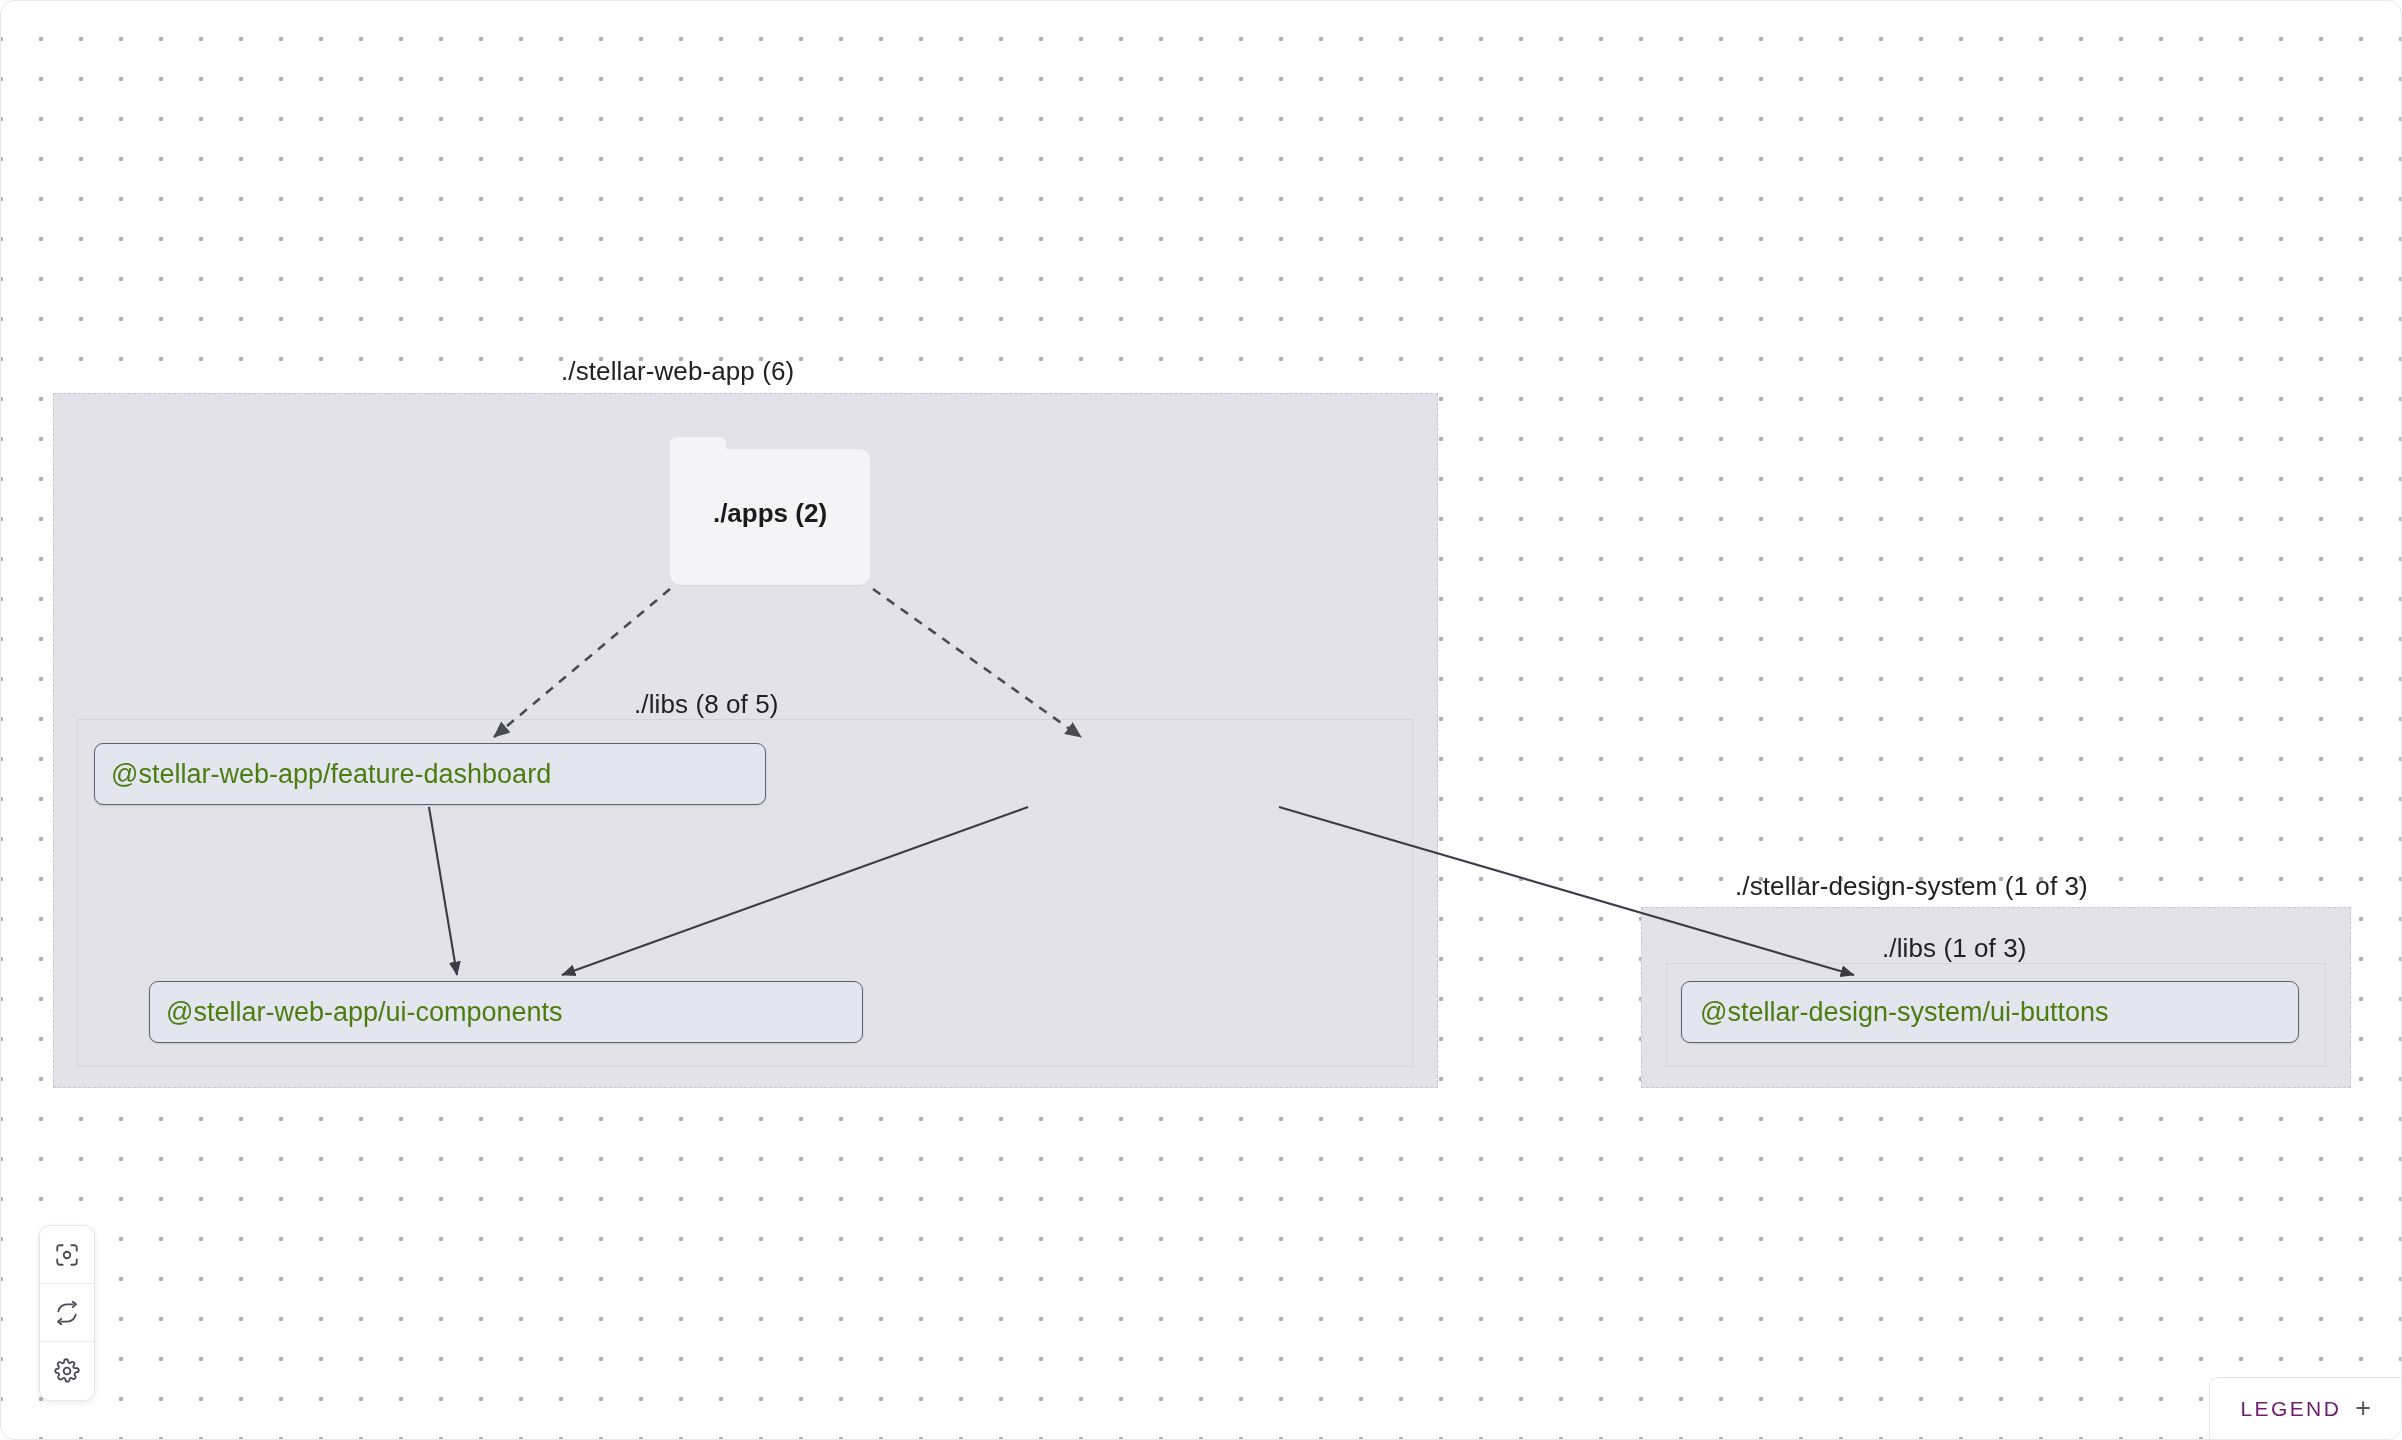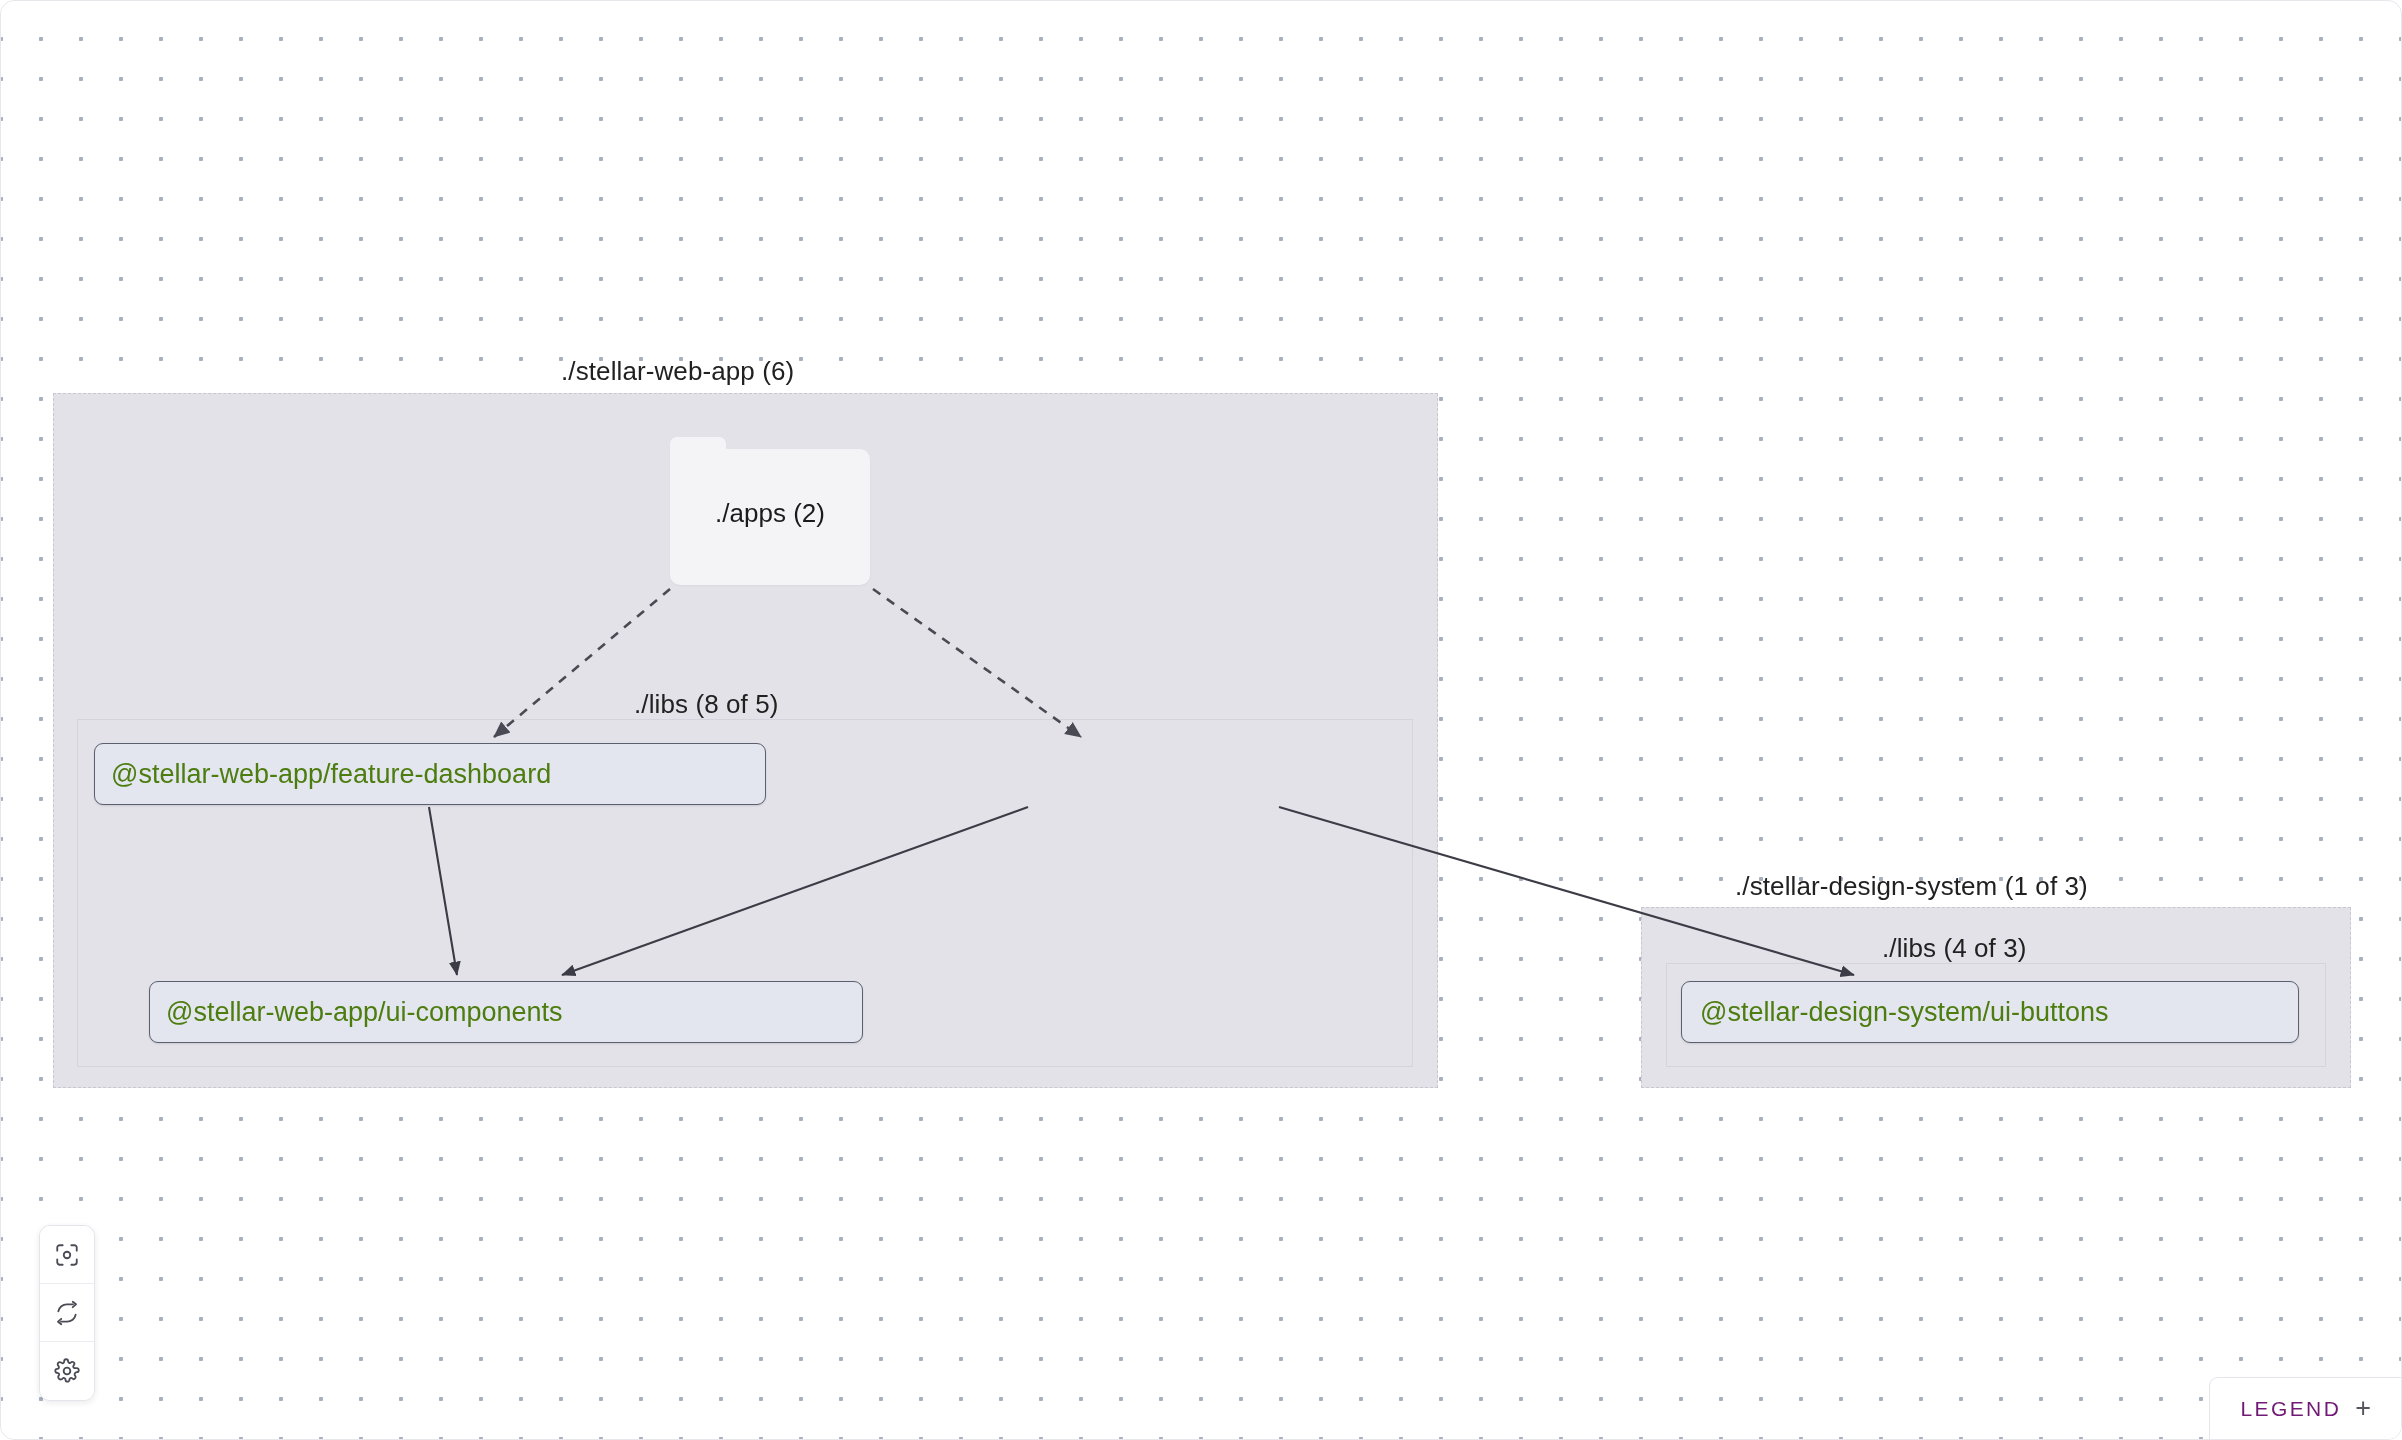--- a/index.html
+++ b/index.html
@@ -80,6 +80,7 @@
     align-items: center;
     justify-content: center;
     box-shadow: 0 1px 2px rgba(40,40,60,0.05);
+    font-weight: bold;
   }
   .folder-node .folder-label {
     font-size: 26px;

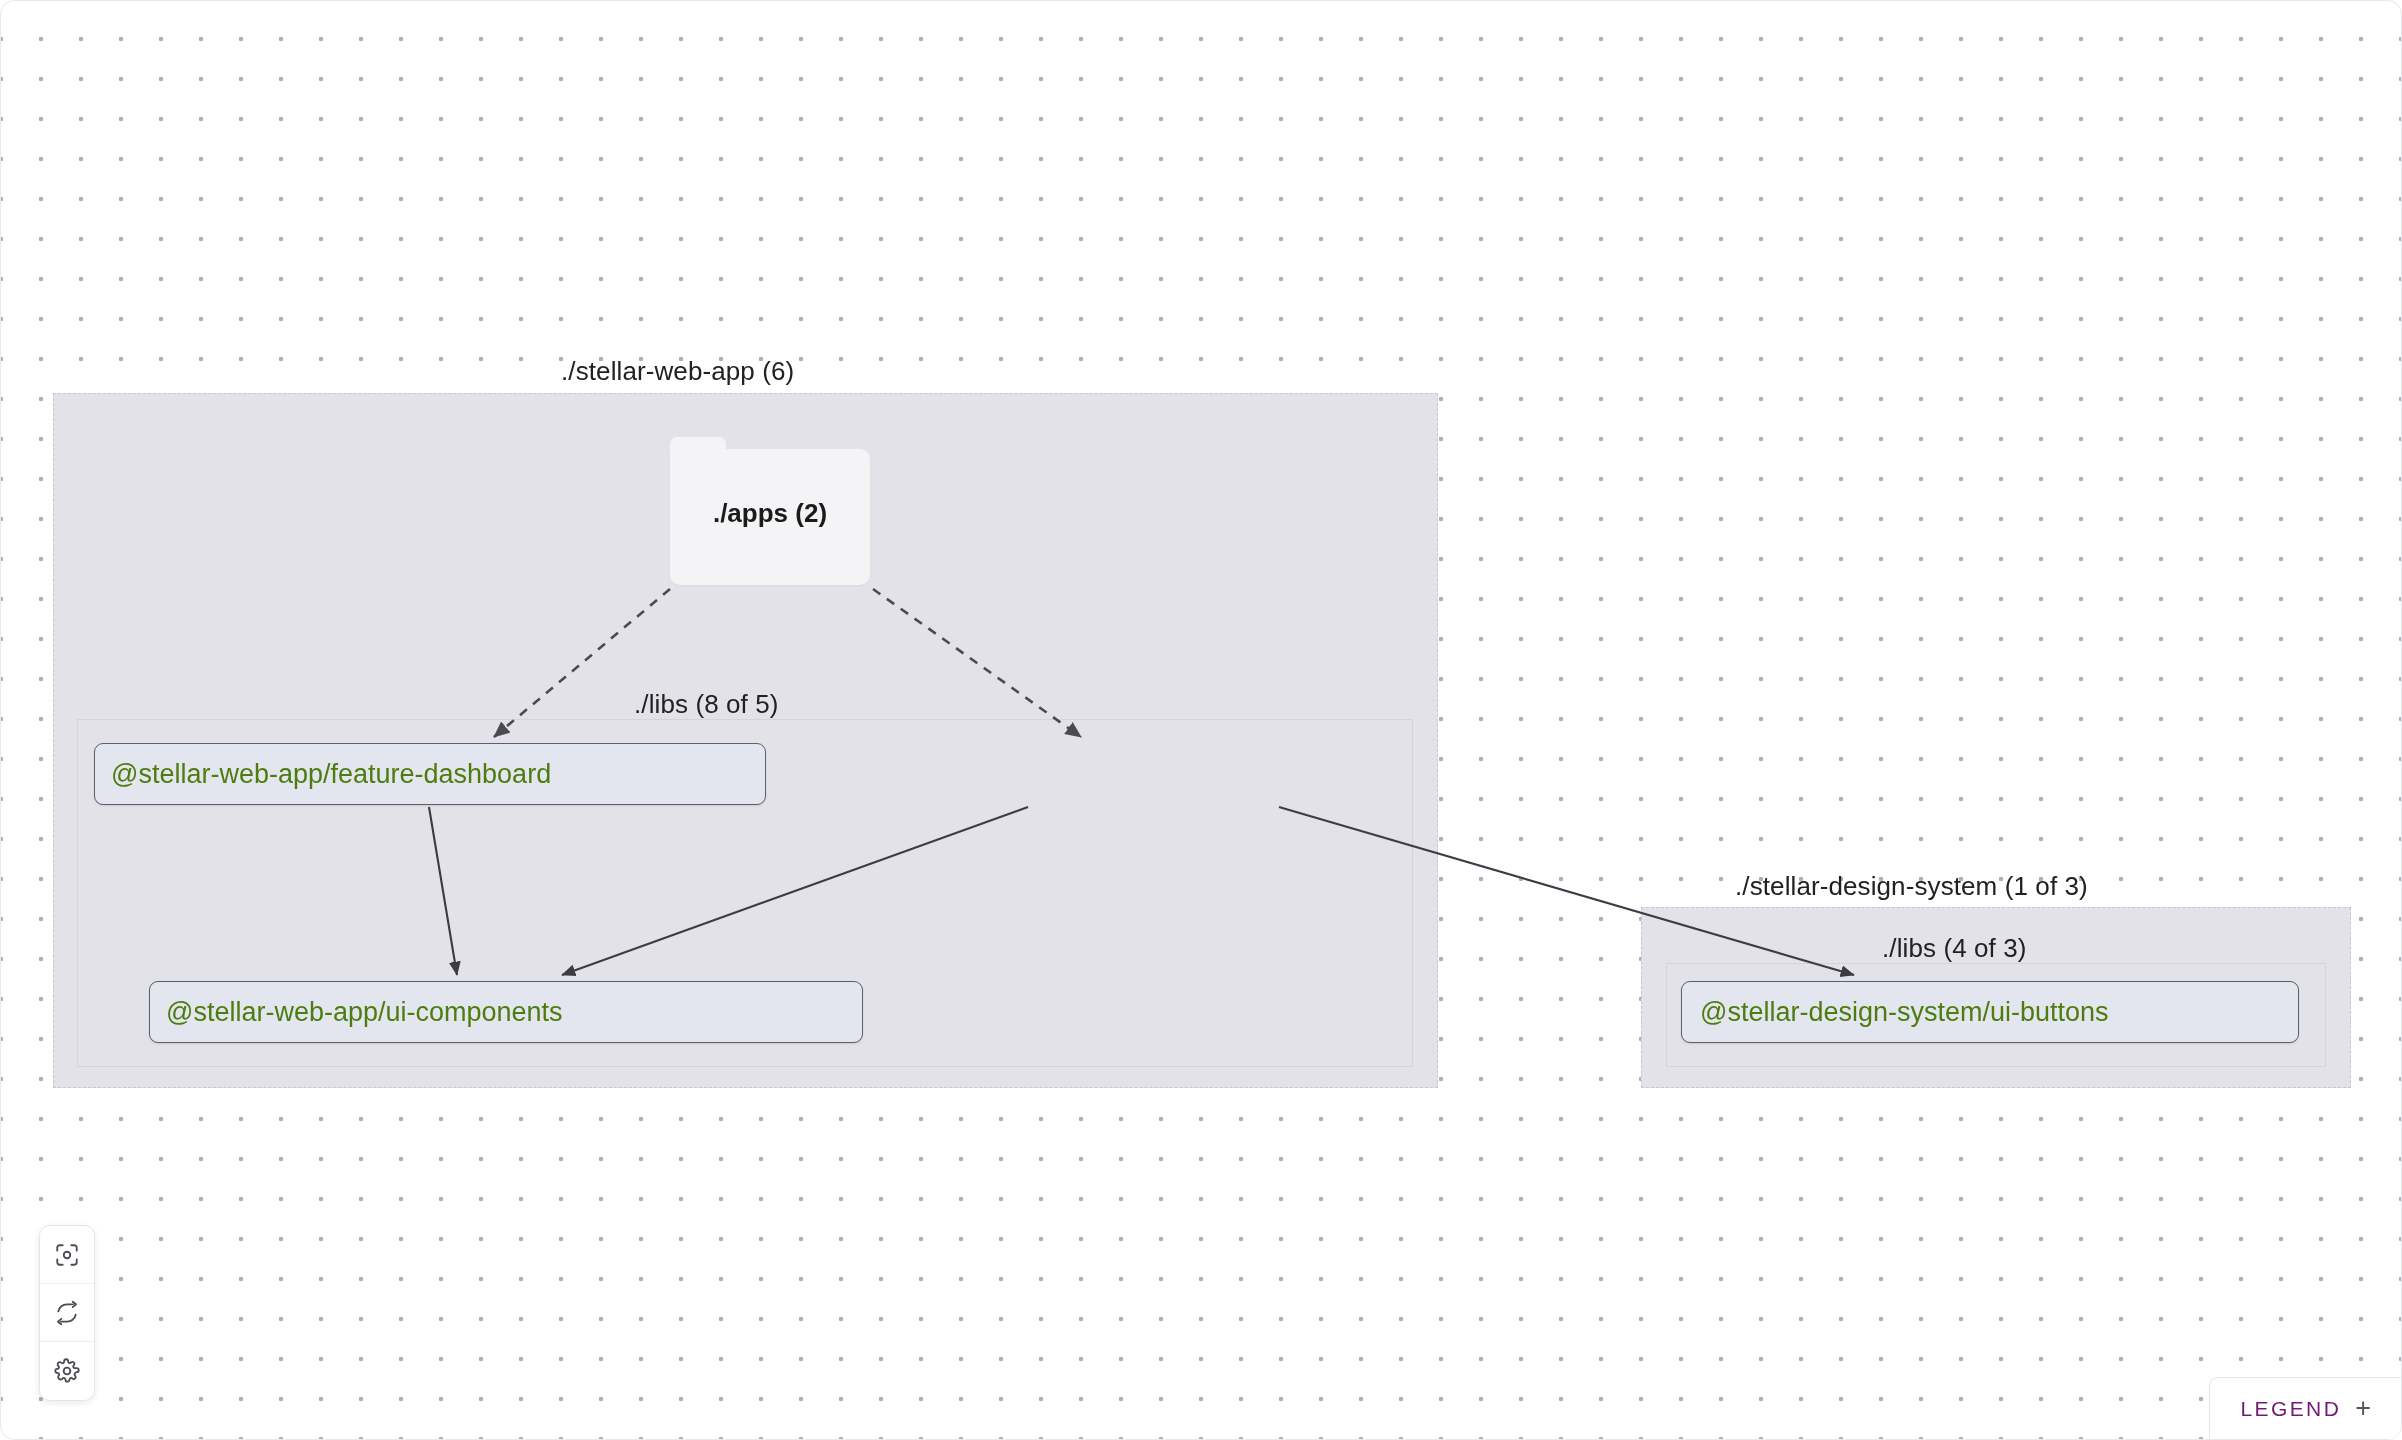--- a/index.html
+++ b/index.html
@@ -182,7 +182,7 @@
   <div class="group-label" style="left:1734px; top:872px;">./stellar-design-system (1 of 3)</div>
 
   <div class="group-box inner" style="left:1665px; top:962px; width:660px; height:104px;"></div>
-  <div class="group-label" style="left:1881px; top:934px;">./libs (4 of 3)</div>
+  <div class="group-label" style="left:1881px; top:934px;">./libs (1 of 3)</div>
 
   <div class="folder-node" style="left:669px; top:436px; width:200px; height:148px;">
     <div class="folder-tab"></div>

